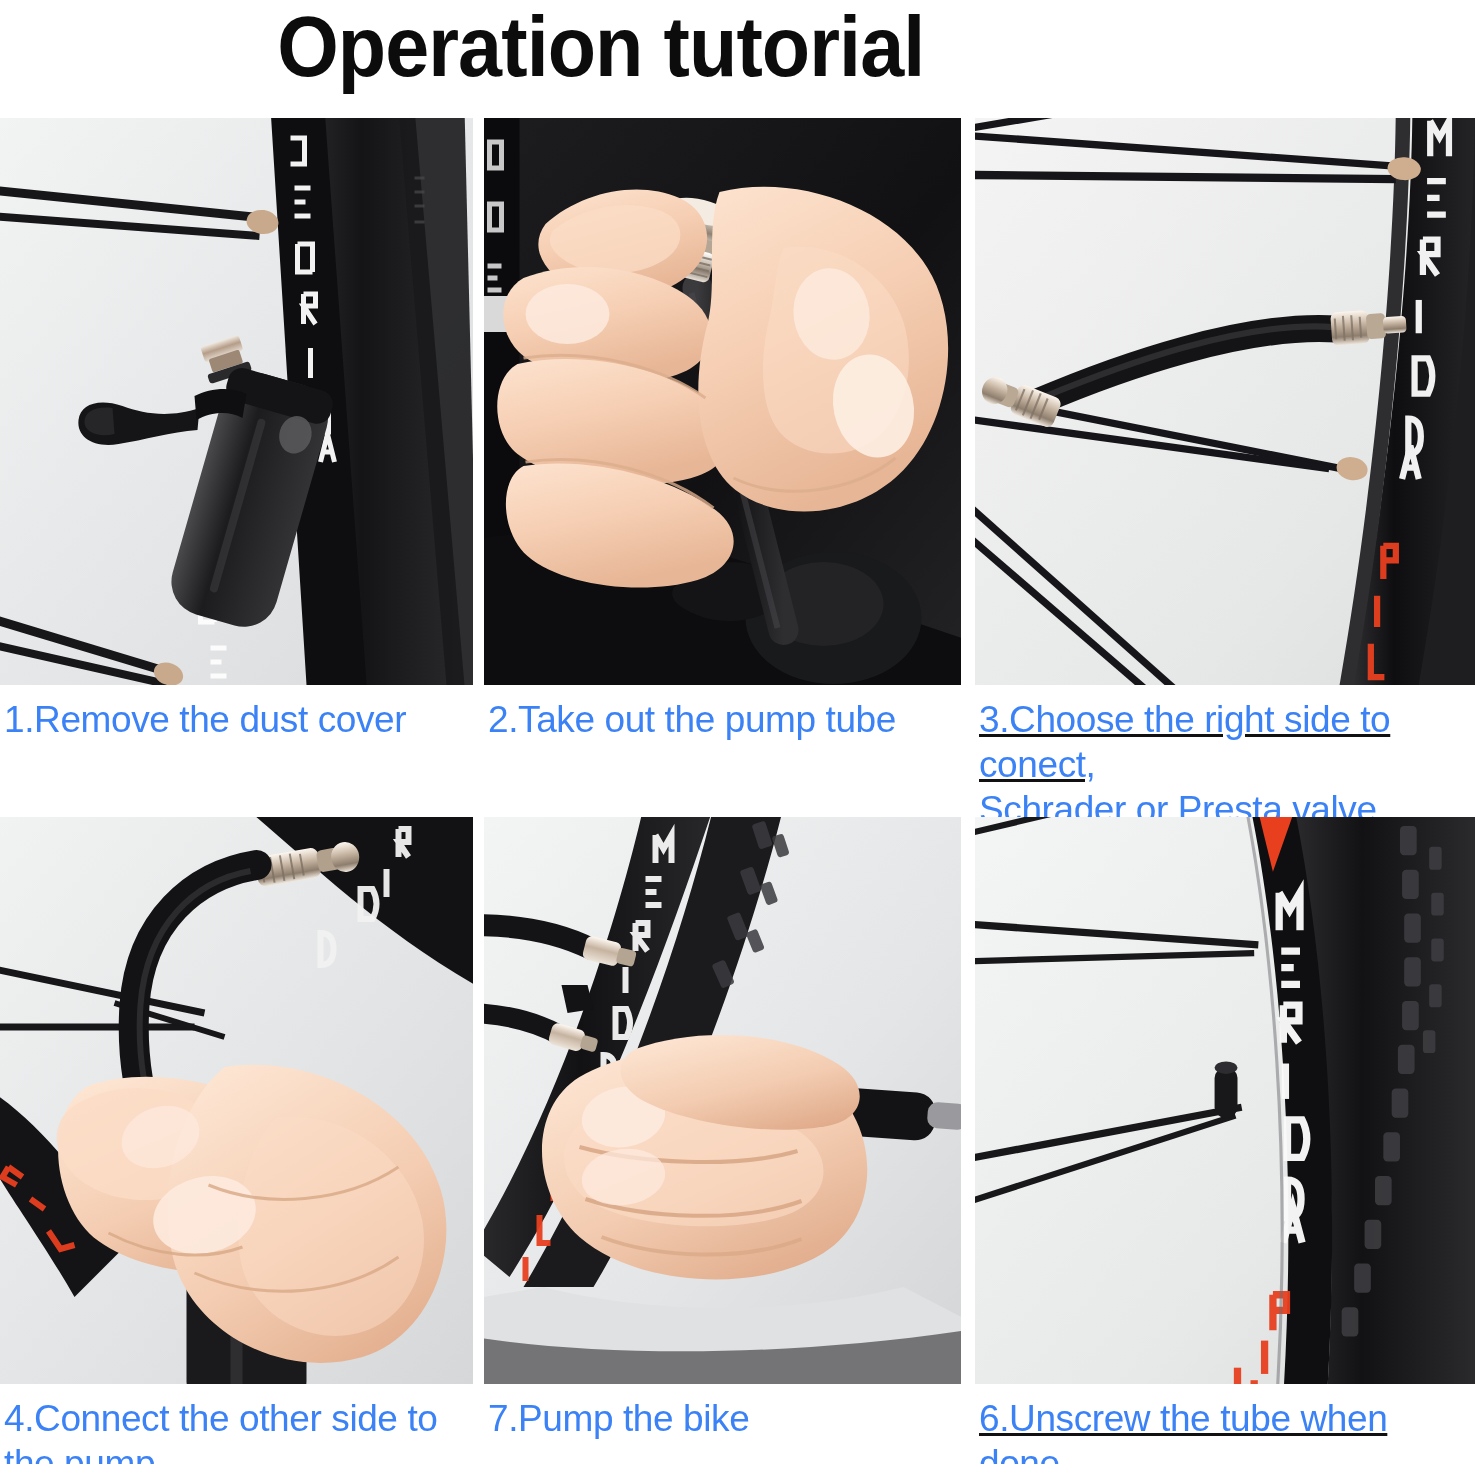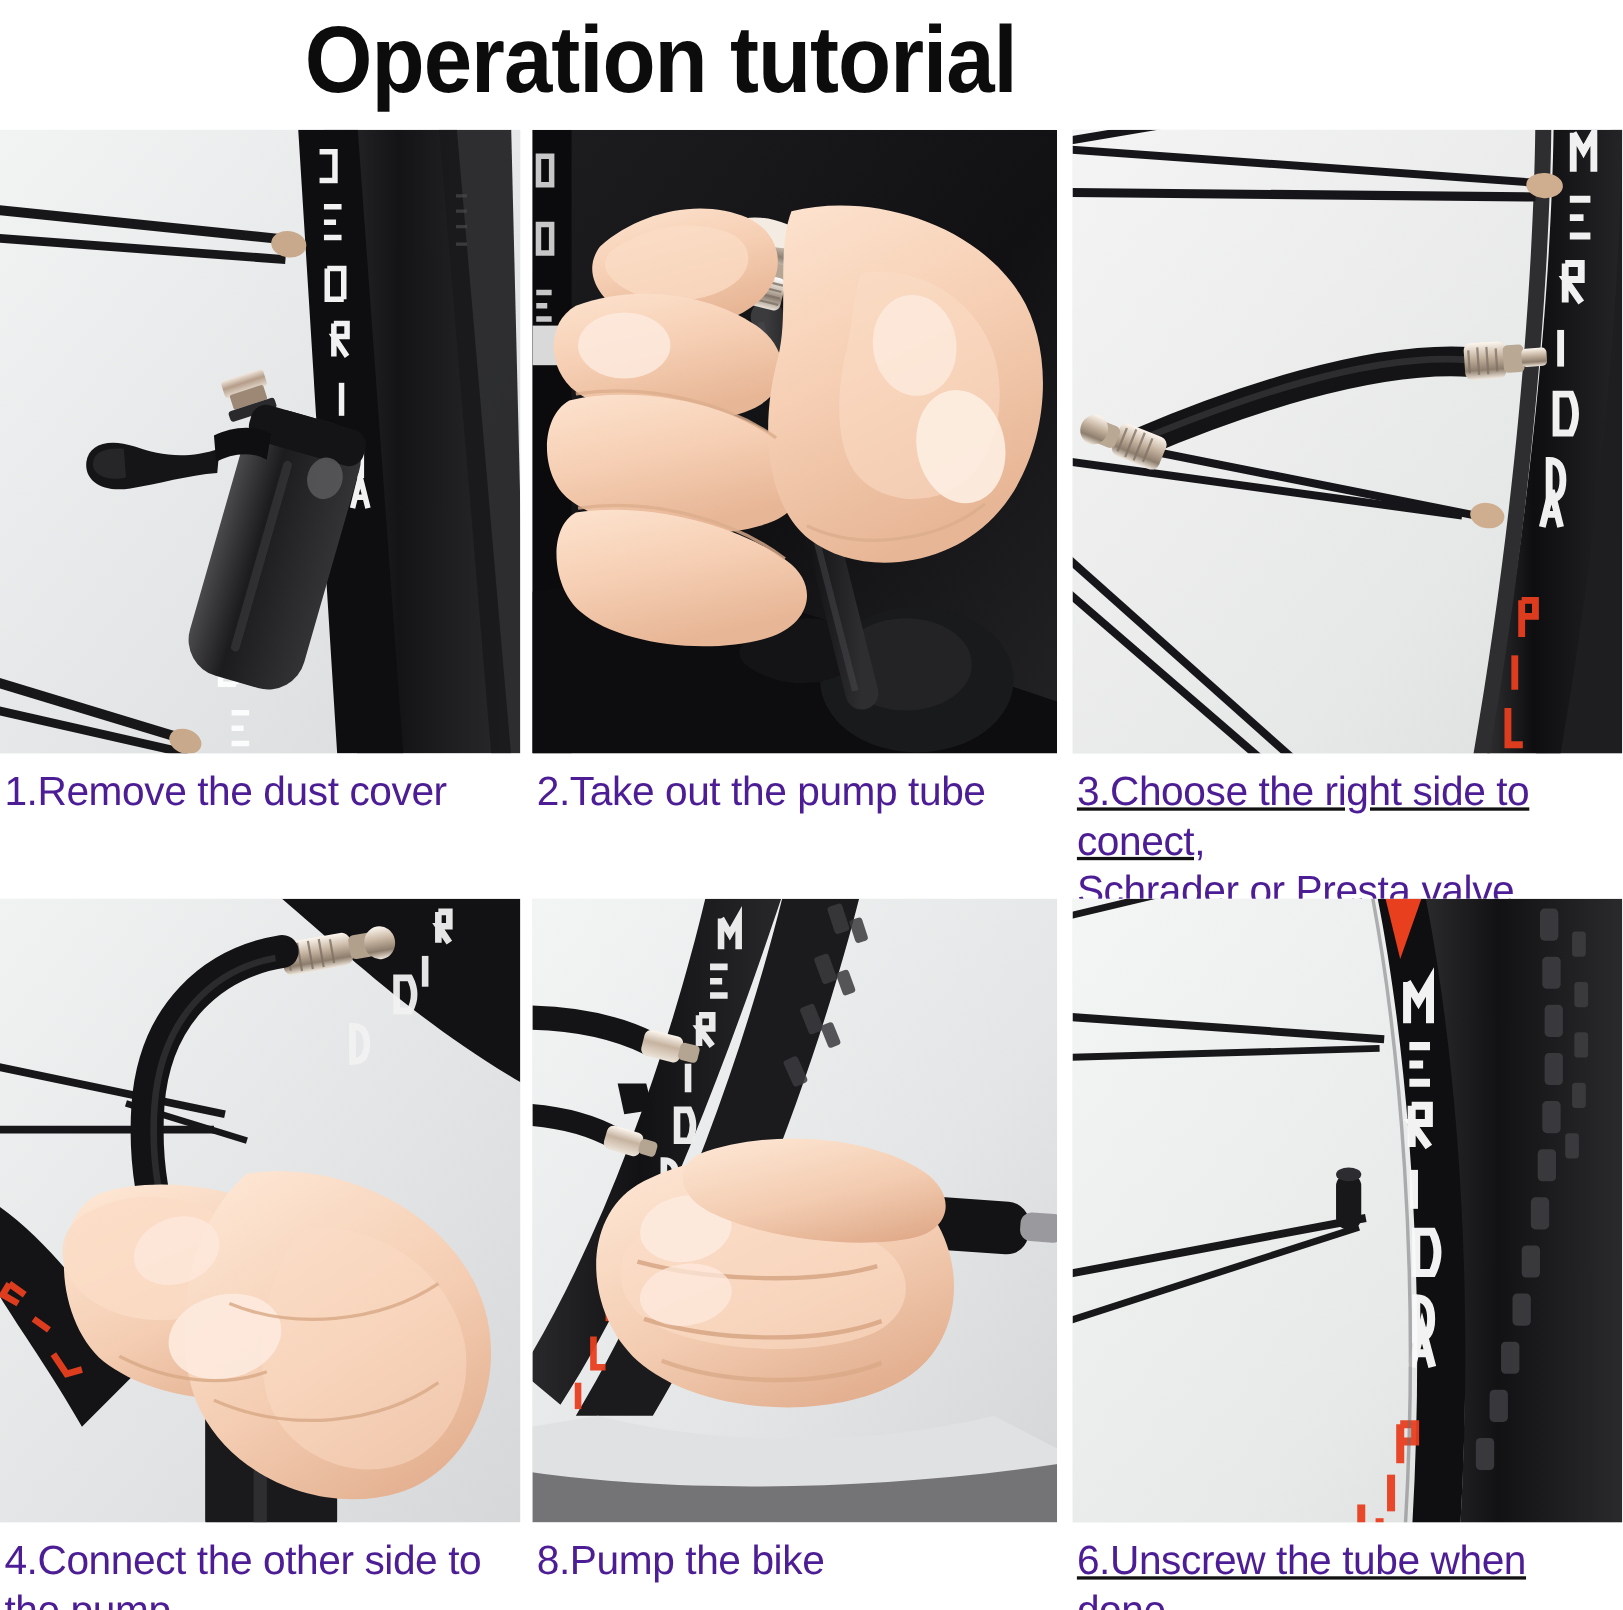--- a/index.html
+++ b/index.html
@@ -21,7 +21,6 @@
     width: 1202px;
     height: 110px;
     display: flex;
-    align-items: center;
     justify-content: center;
   }
   #page-title {

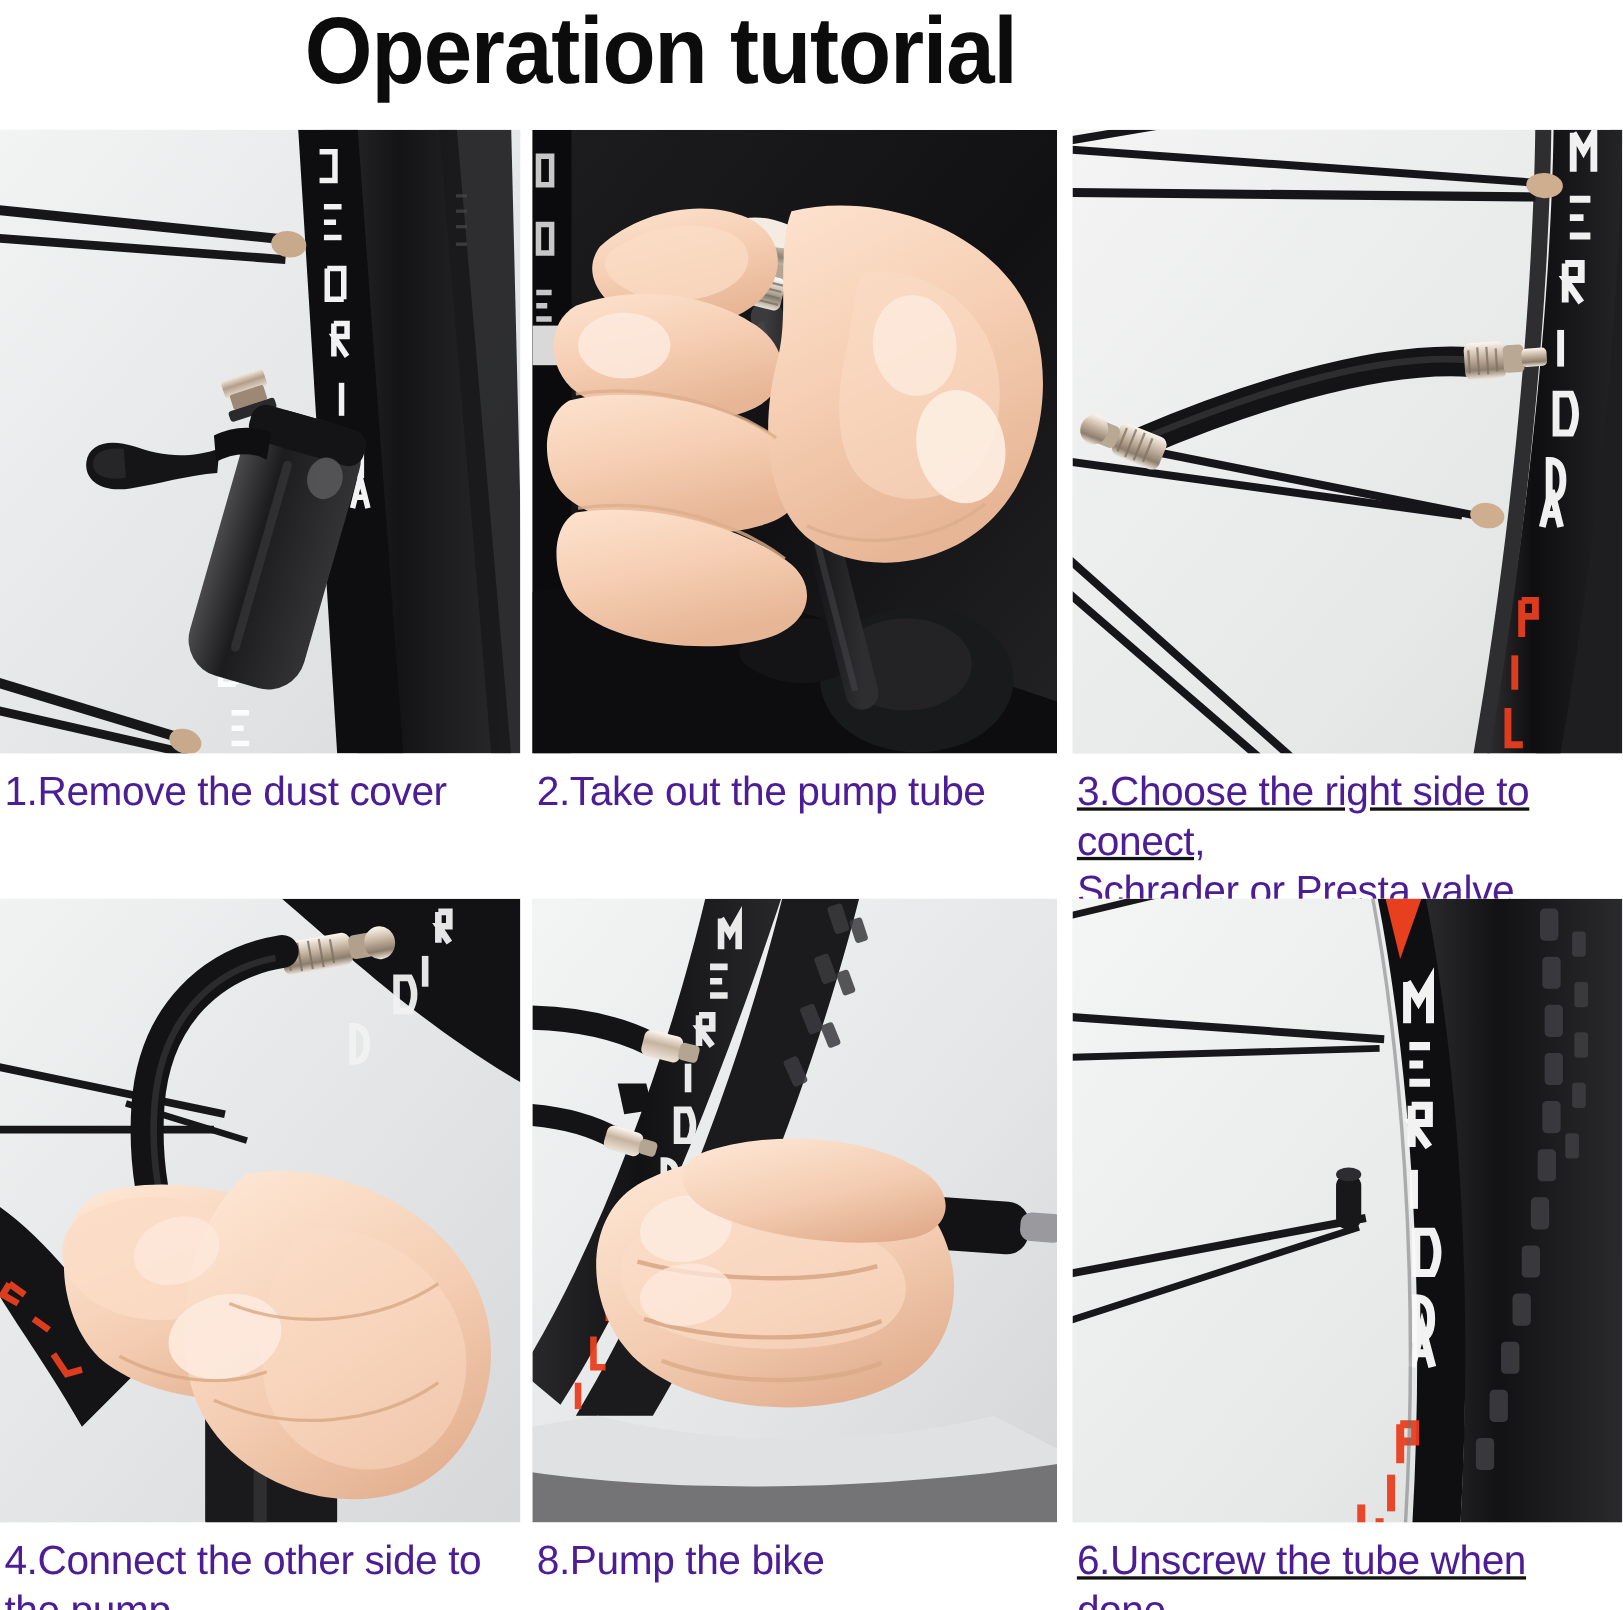--- a/index.html
+++ b/index.html
@@ -67,7 +67,7 @@
     font-size: 37px;
     line-height: 45px;
     font-weight: 400;
-    color: #4c1d95;
+    color: #3b82f6;
     letter-spacing: -0.4px;
     padding-top: 12px;
     padding-left: 4px;

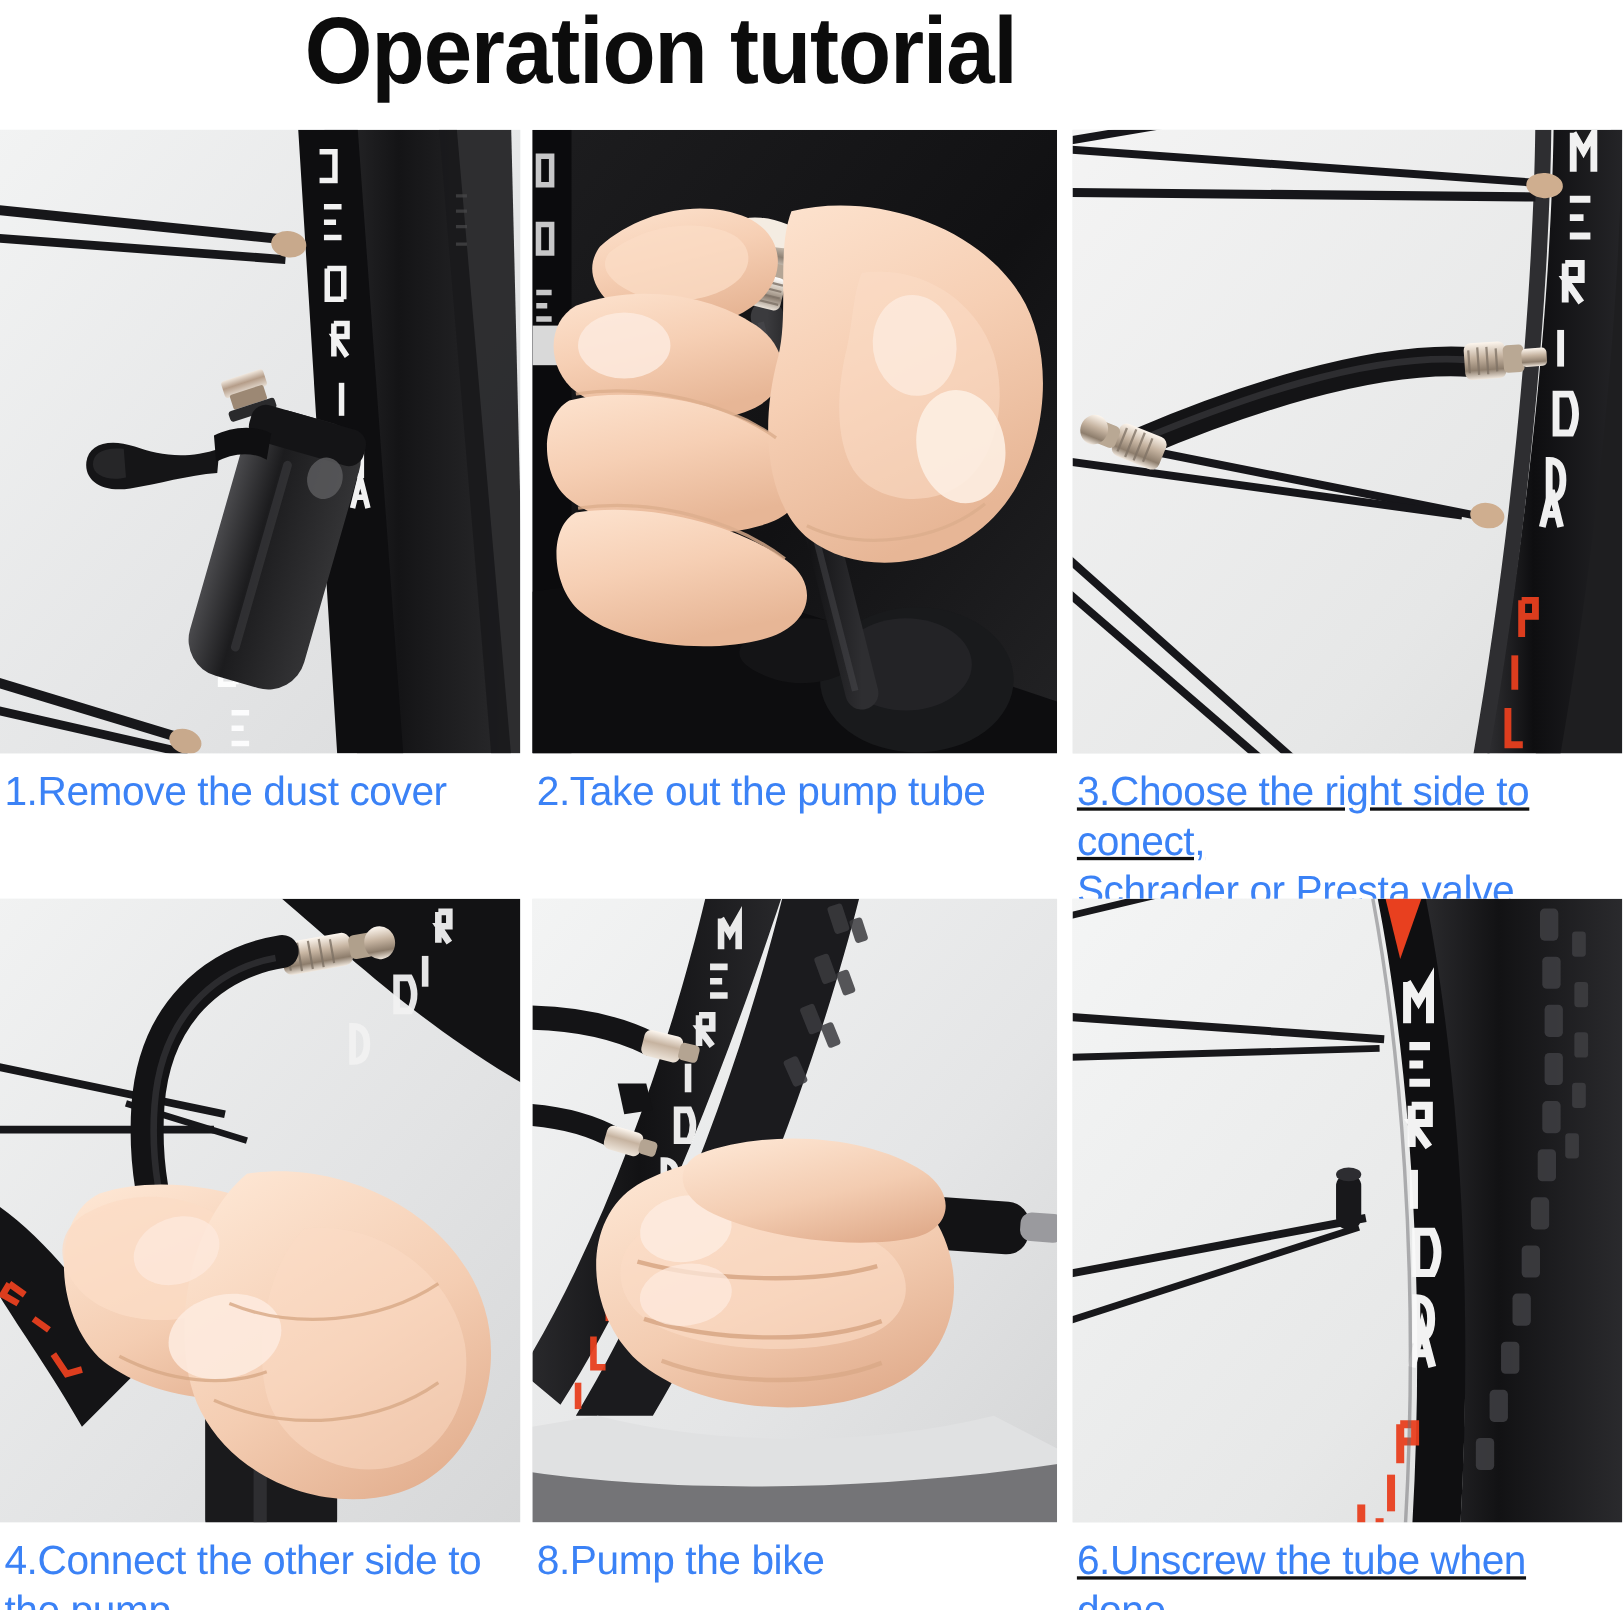--- a/index.html
+++ b/index.html
@@ -524,7 +524,7 @@
         </svg>
       </div>
       <div class="caption-block">
-        <div class="step-caption">8.Pump the bike</div>
+        <div class="step-caption">7.Pump the bike</div>
       </div>
     </div>
 

